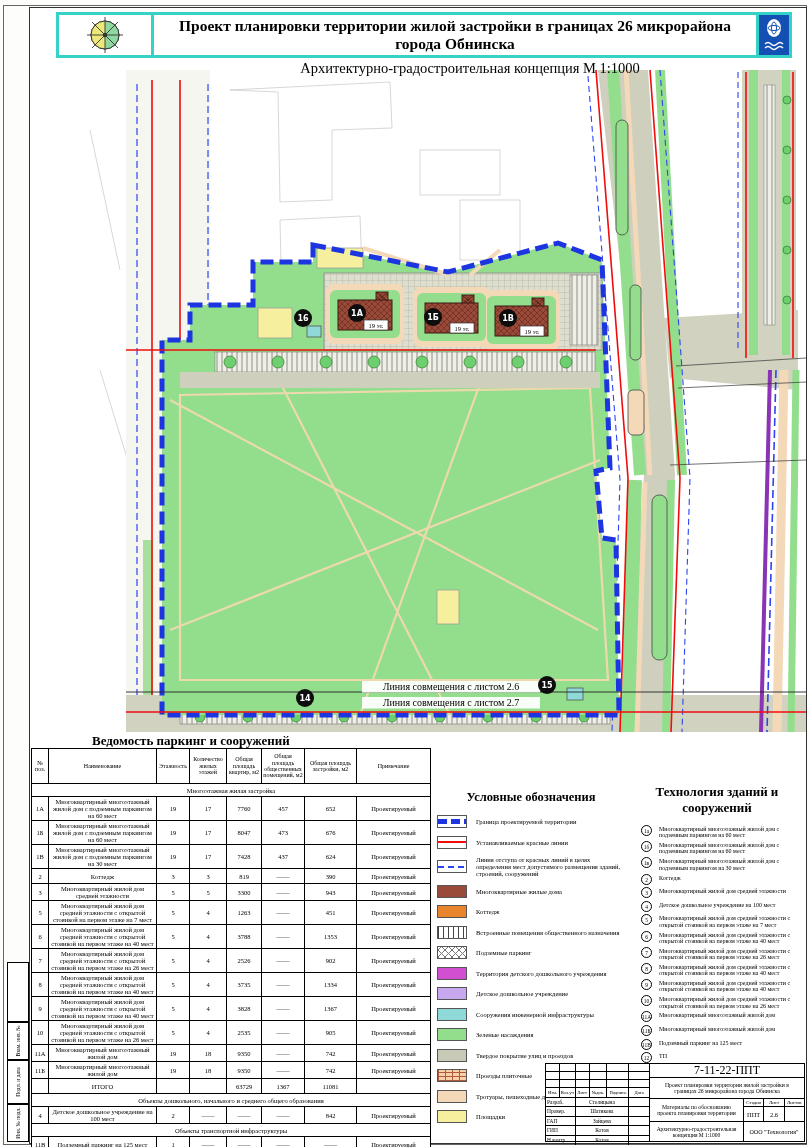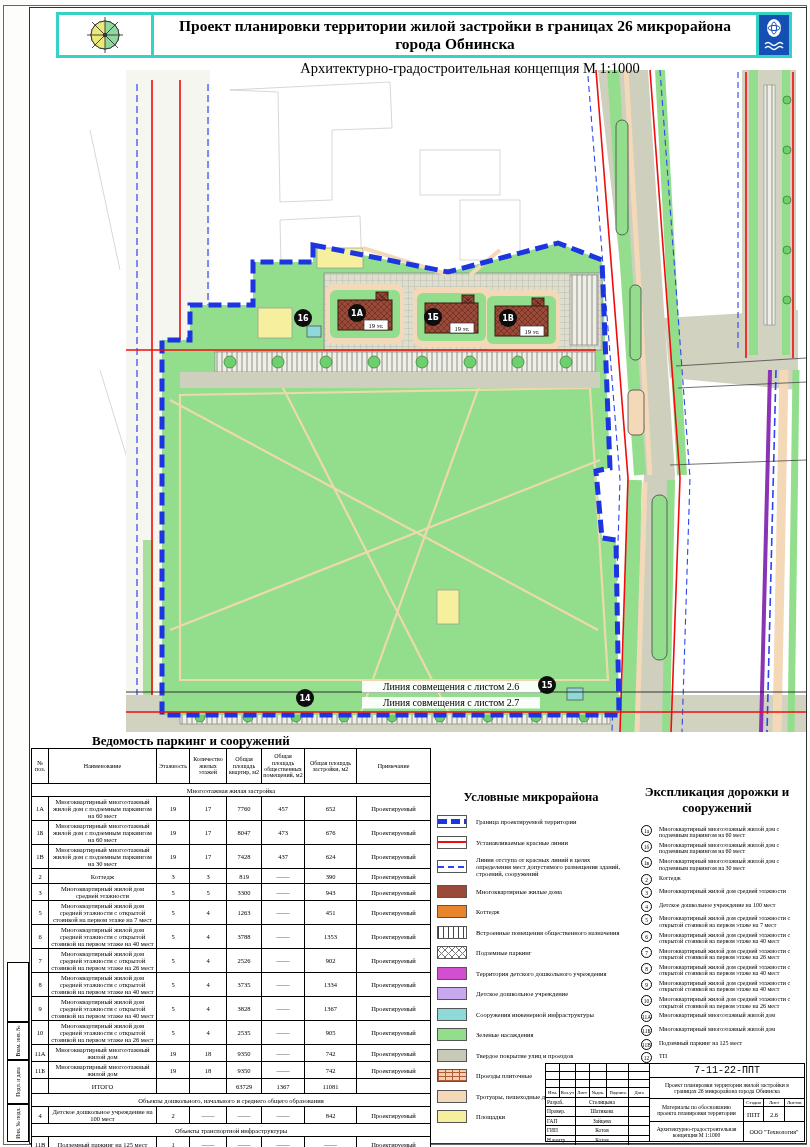--- a/index.html
+++ b/index.html
@@ -525,7 +525,7 @@
 </table>
 
 <div class="legend">
-  <div class="legend-title">Условные микрорайона</div>
+  <div class="legend-title">Условные обозначения</div>
   <div>
       <div class="legend-item">
         <div class="swatch sw-line-blue-thick"></div>

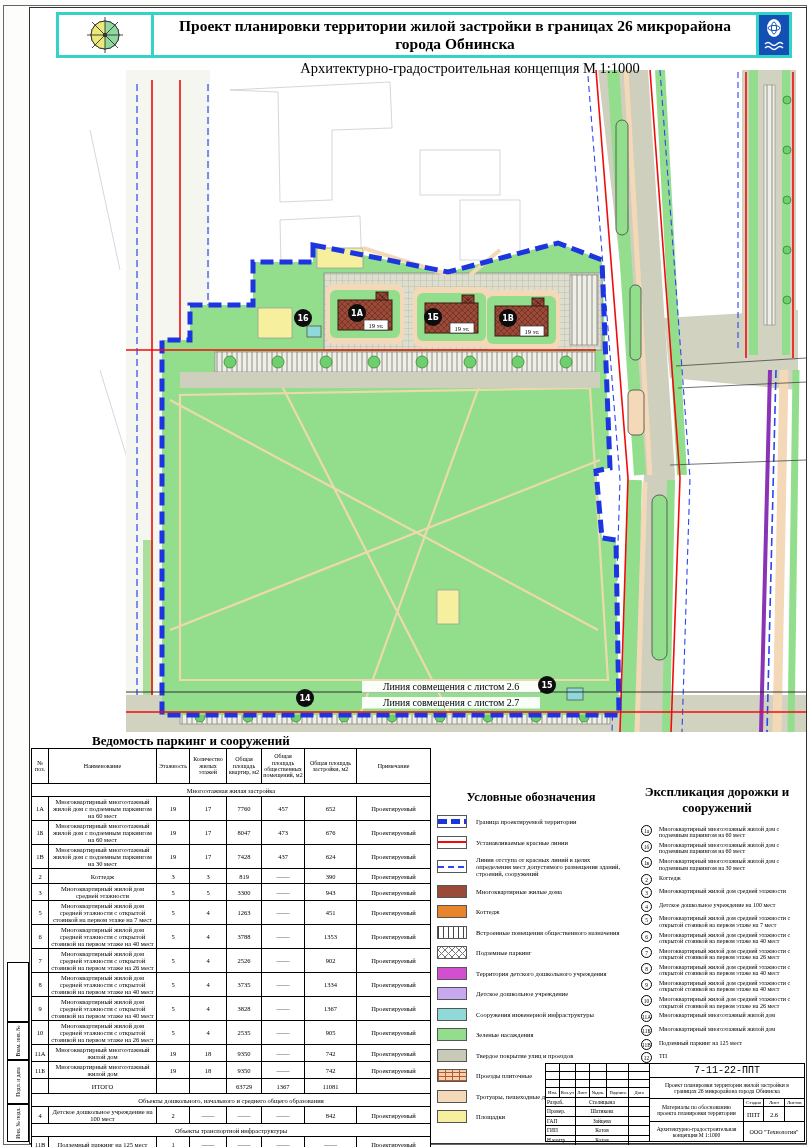--- a/index.html
+++ b/index.html
@@ -591,7 +591,7 @@
 </div>
 
 <div class="explication">
-  <div class="exp-title">Экспликация дорожки и сооружений</div>
+  <div class="exp-title">Технология зданий и сооружений</div>
   <div>
       <div class="exp-item">
         <div class="exp-num">1а</div>

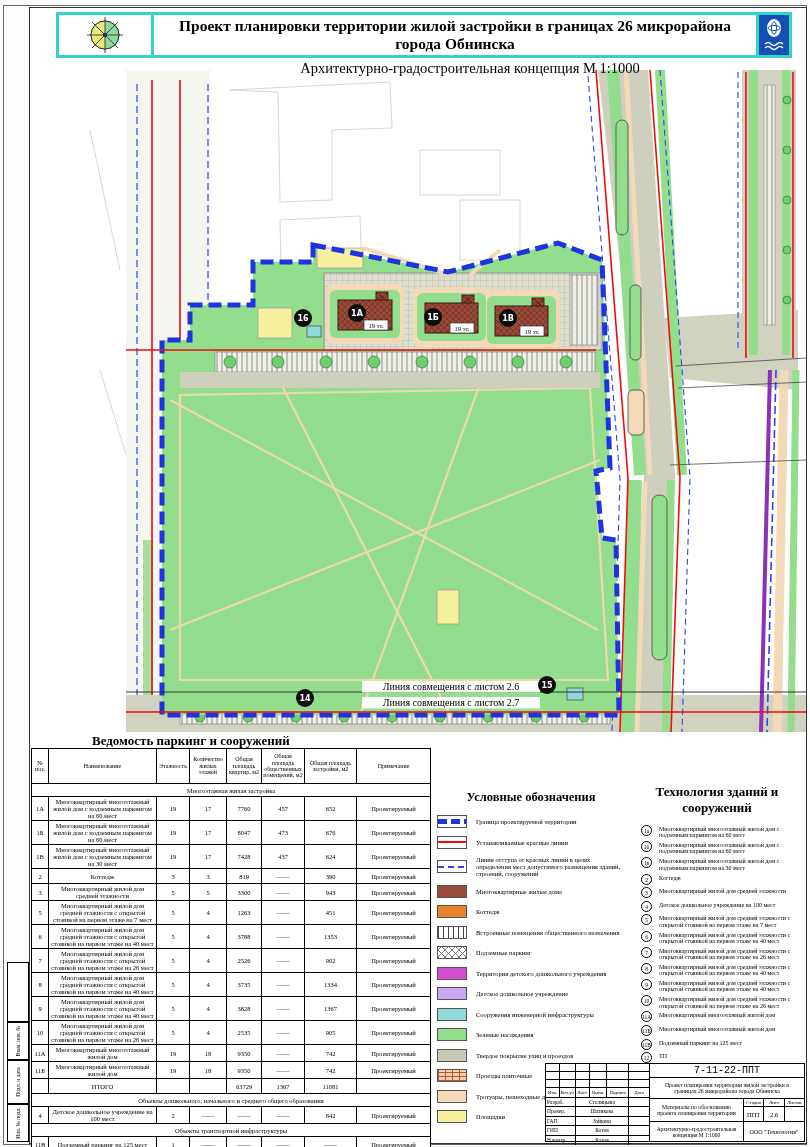--- a/index.html
+++ b/index.html
@@ -65,7 +65,7 @@
   .scell:last-child{border-right:none;}
   .stamp-right{position:absolute;left:104px;top:0;right:0;bottom:0;}
   .sr-row{border-bottom:1px solid #000;box-sizing:border-box;display:flex;align-items:center;justify-content:center;text-align:center;}
-  .sr-code{height:14px;font-size:10px;font-family:Liberation Mono, monospace;}
+  .sr-code{height:14px;font-size:12px;}
   .sr-project{height:21px;font-size:5.7px;line-height:6px;padding:1px 6px;}
   .sr-mid{height:23px;padding:0;align-items:stretch;}
   .sr-doc{width:94px;border-right:1px solid #000;box-sizing:border-box;display:flex;align-items:center;justify-content:center;font-size:5.7px;line-height:6px;padding:0 3px;text-align:center;}

